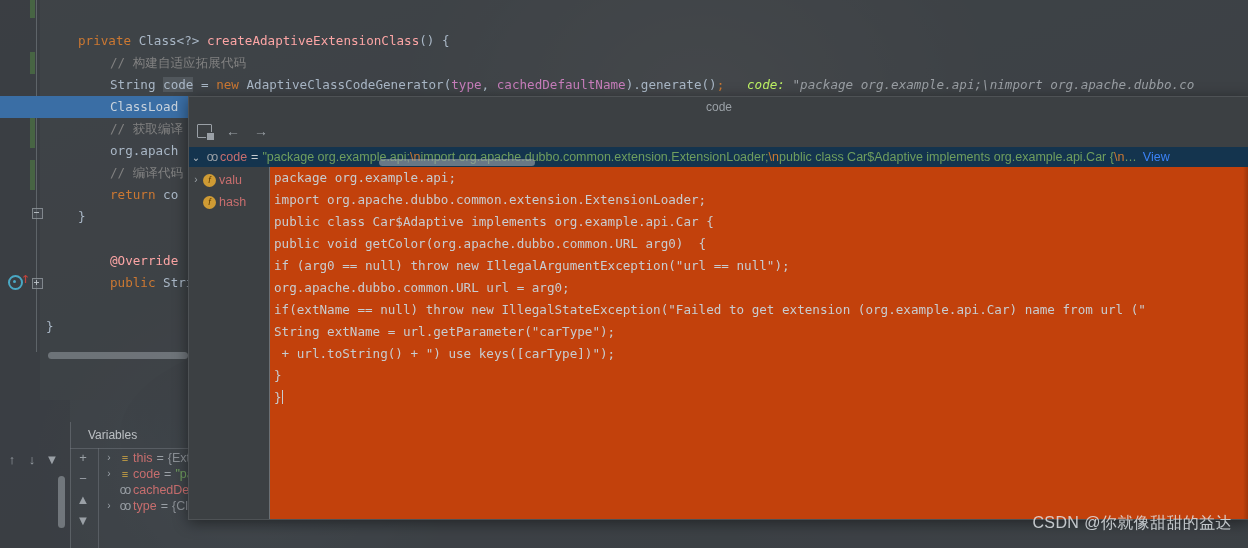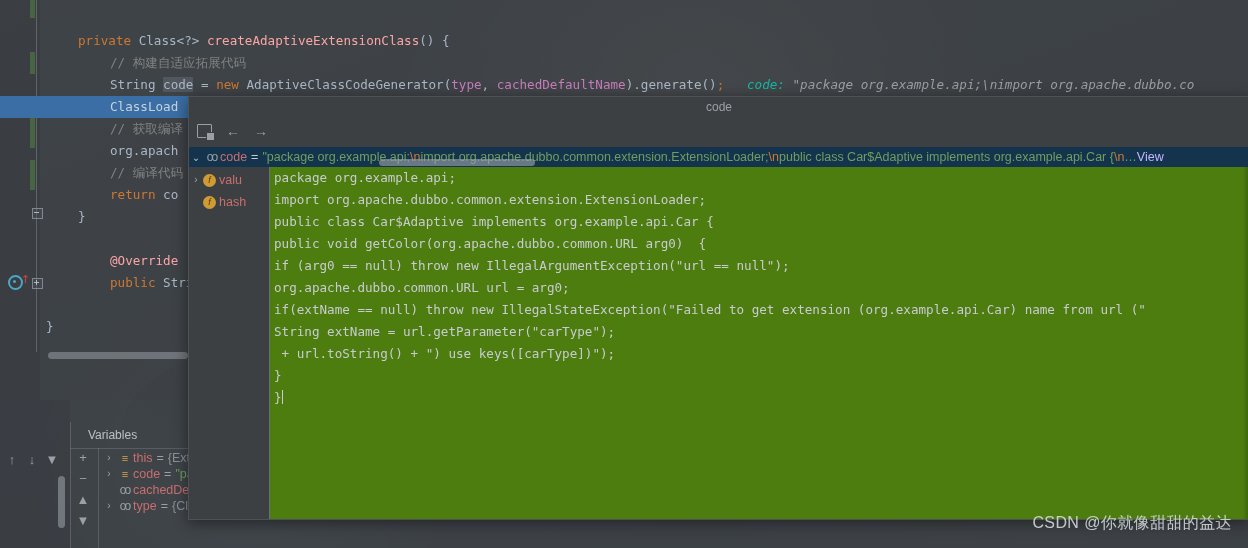--- a/index.html
+++ b/index.html
@@ -76,7 +76,7 @@
   .cmt{color:#808080;}
   .param{color:#c77dbb;}
   .hl{background:rgba(150,160,170,.22);}
-  .inline-val{color:#14b8a6;font-style:italic;font-family:"DejaVu Sans Mono",monospace;}
+  .inline-val{color:#bef264;font-style:italic;font-family:"DejaVu Sans Mono",monospace;}
   .str-lit{color:#9a9fa4;font-style:italic;}
 
   #h-scroll{

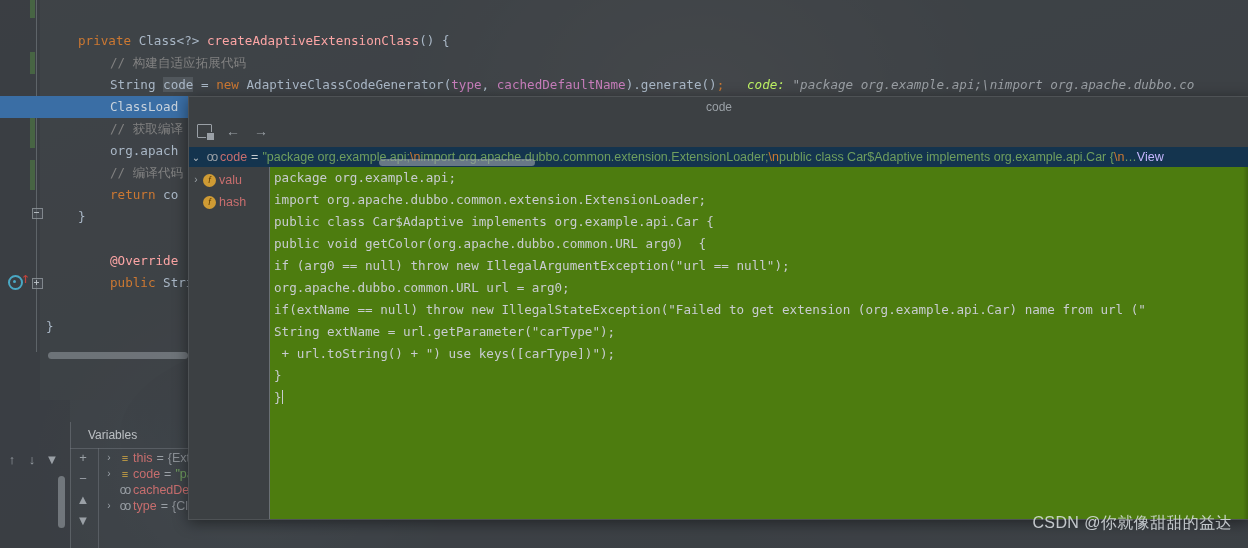--- a/index.html
+++ b/index.html
@@ -162,7 +162,7 @@
   #popup-row .pr-eq{color:#c8ccd0;margin:0 4px;}
   #popup-row .pr-val{color:#6f9e5e;}
   #popup-row .pr-esc{color:#cc7832;}
-  #popup-row .pr-view{color:#c4b5fd;}
+  #popup-row .pr-view{color:#3b82f6;margin-left:6px;}
   .pr-tail{color:#6f9e5e;}
 
   #popup-subrows{

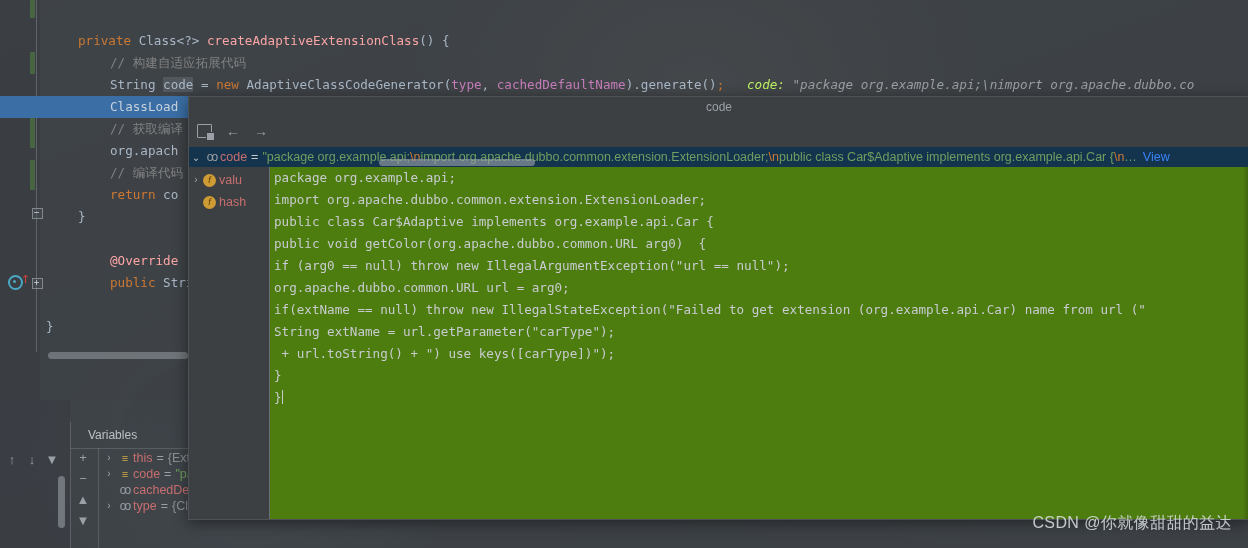--- a/index.html
+++ b/index.html
@@ -178,7 +178,7 @@
 
   #code-view{
     position:absolute;left:80px;top:70px;width:980px;height:352px;
-    background:#4d7c0f;color:#c8ccd0;
+    background:#c2410c;color:#c8ccd0;
     font-family:"DejaVu Sans Mono",monospace;font-size:12.6px;line-height:22px;
     overflow:hidden;padding-top:0;
   }

